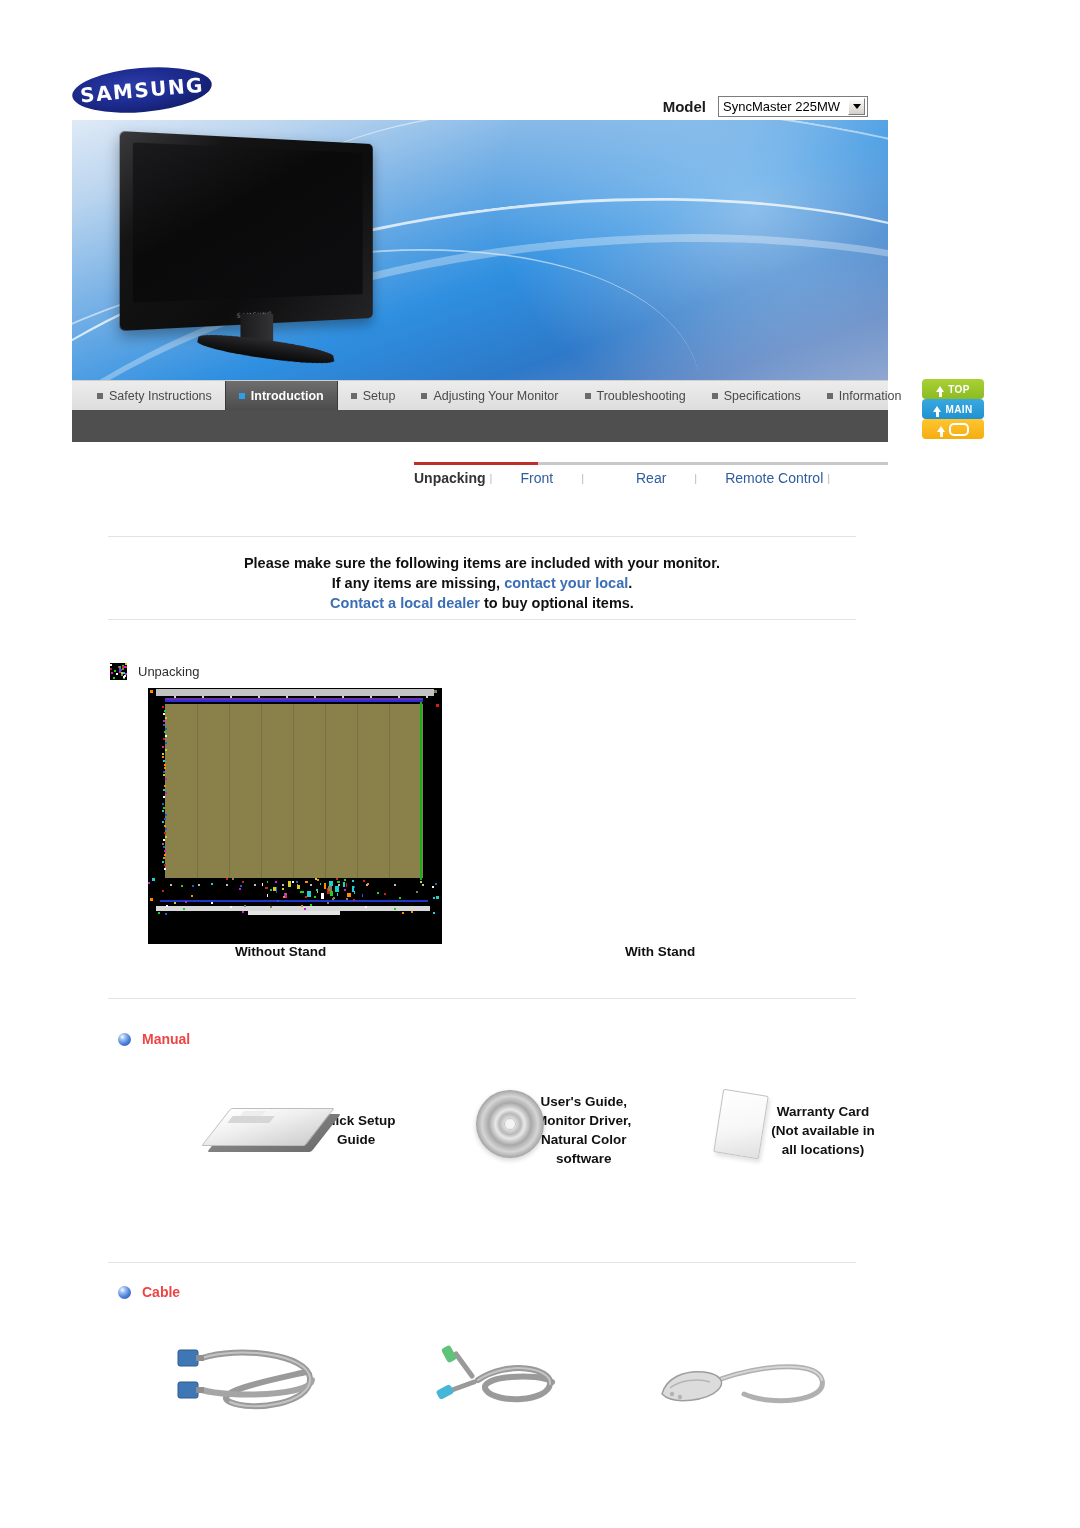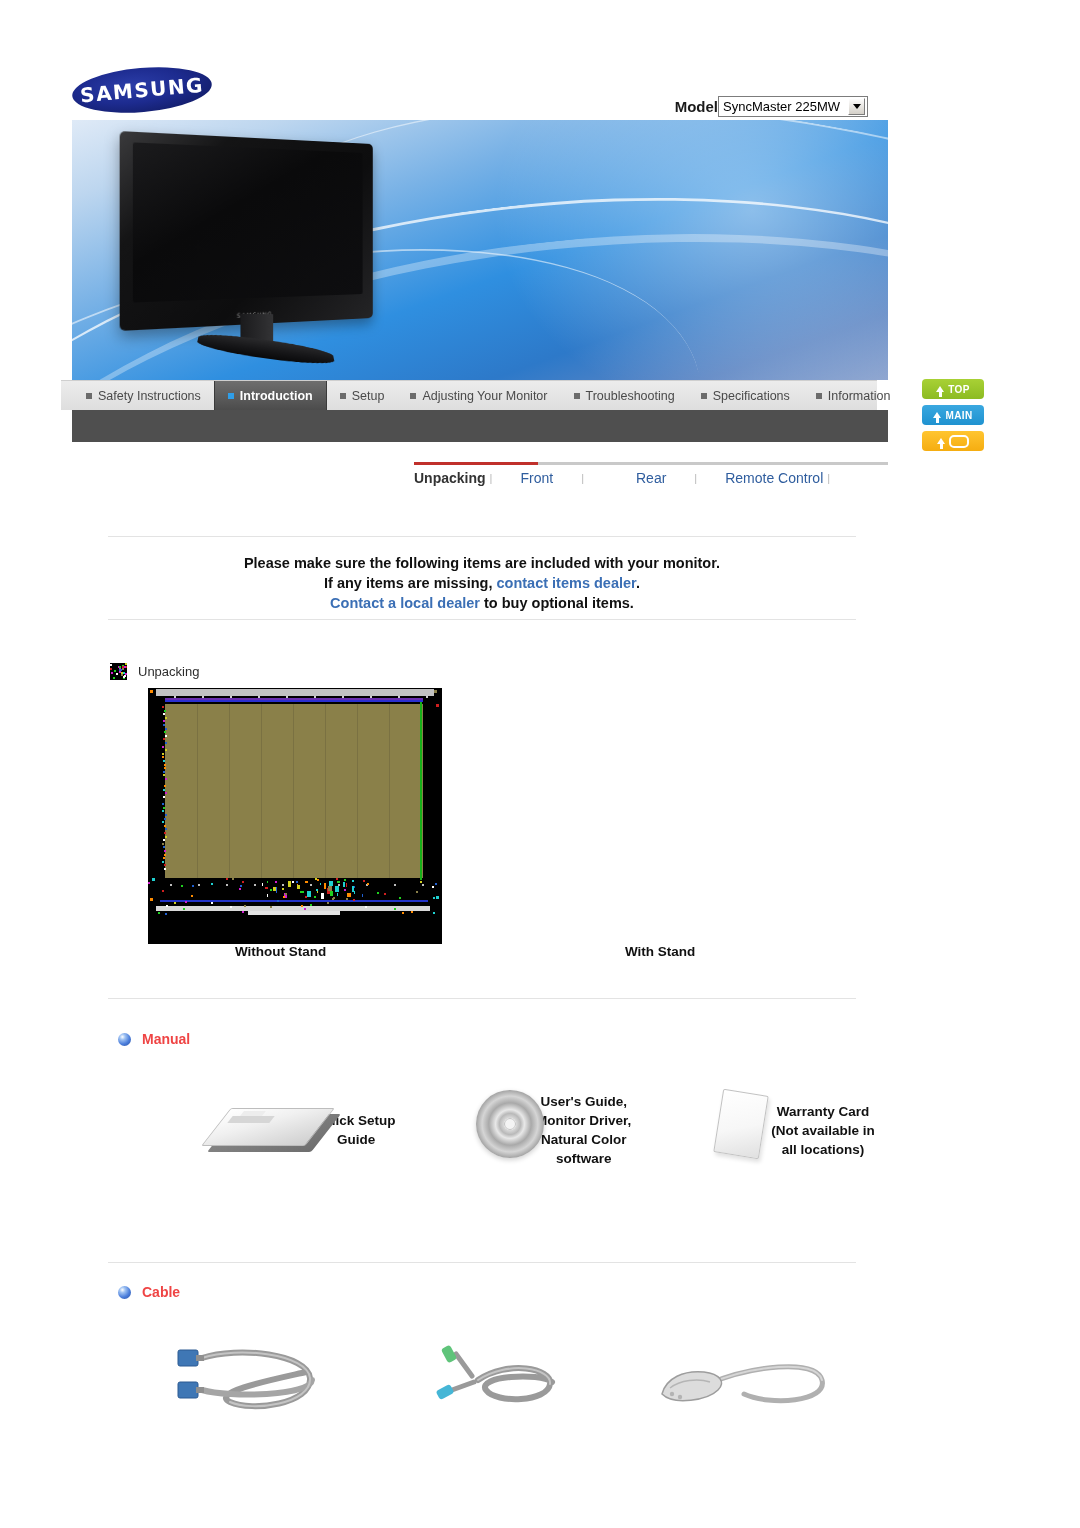--- a/index.html
+++ b/index.html
@@ -55,7 +55,7 @@
     right: 212px; top: 96px;
     display: flex;
     align-items: center;
-    gap: 0;
+    gap: 12px;
   }
   .model-label {
     font-size: 15px;

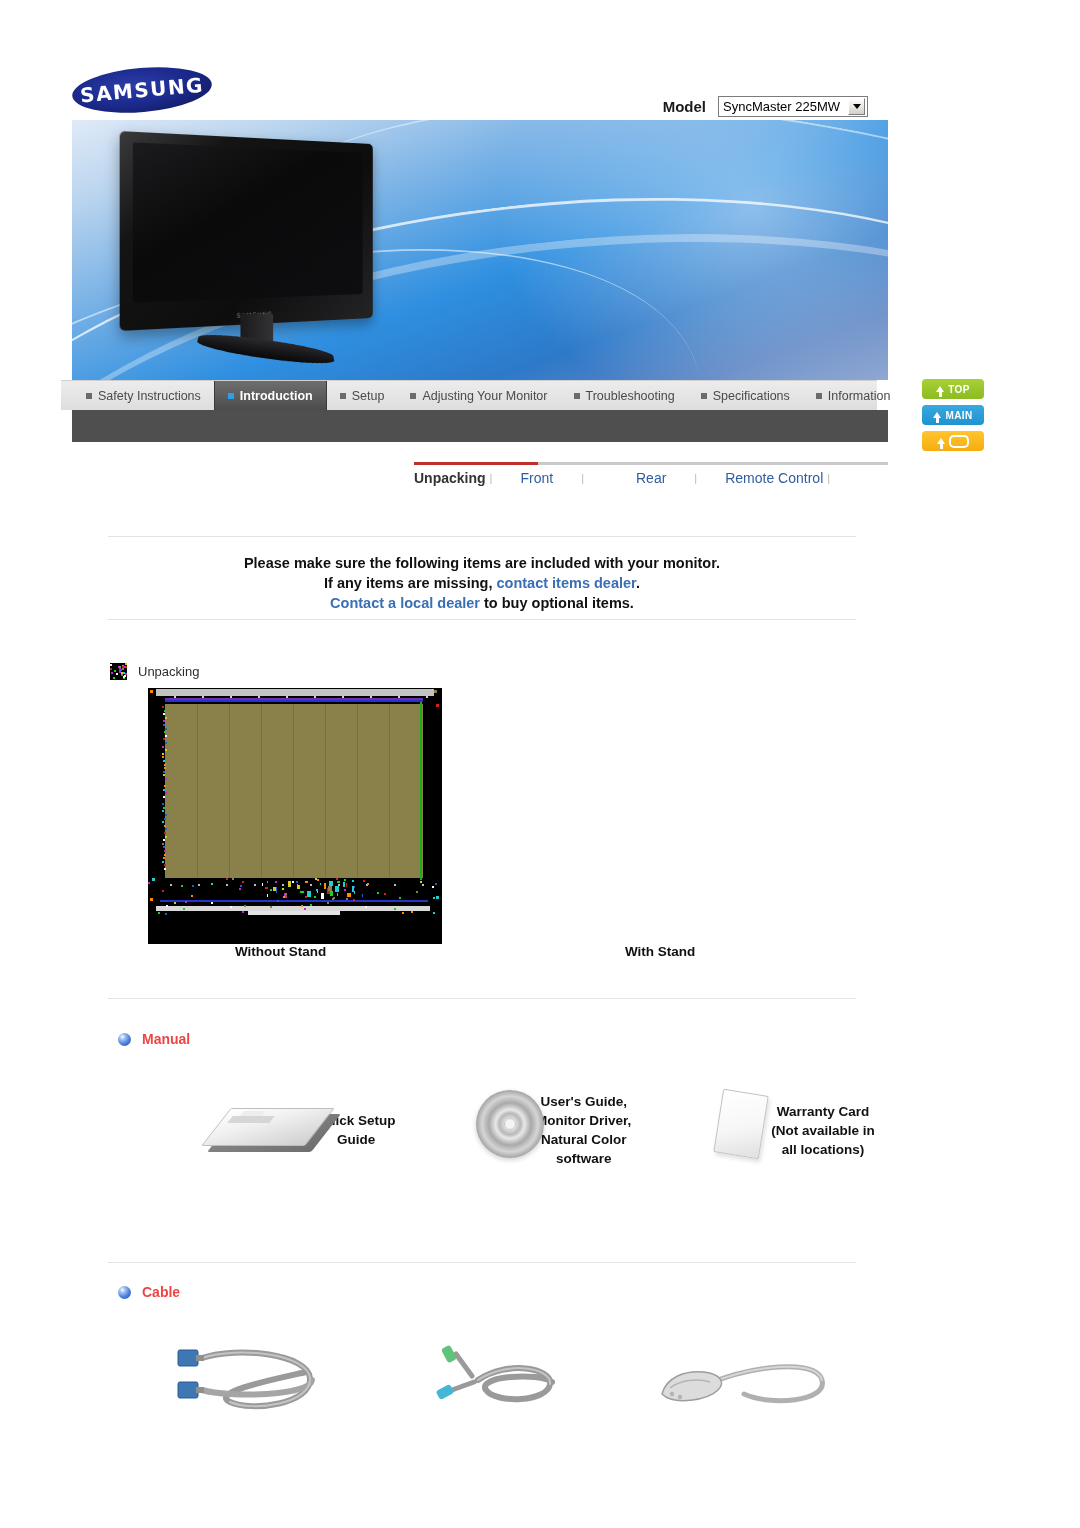--- a/index.html
+++ b/index.html
@@ -213,7 +213,7 @@
   
   .mainnav {
     position: absolute;
-    left: 61px; top: 380px;
+    left: 72px; top: 380px;
     width: 816px; height: 30px;
     background: linear-gradient(#ececec, #dedede);
     border-top: 1px solid #cfcfcf;

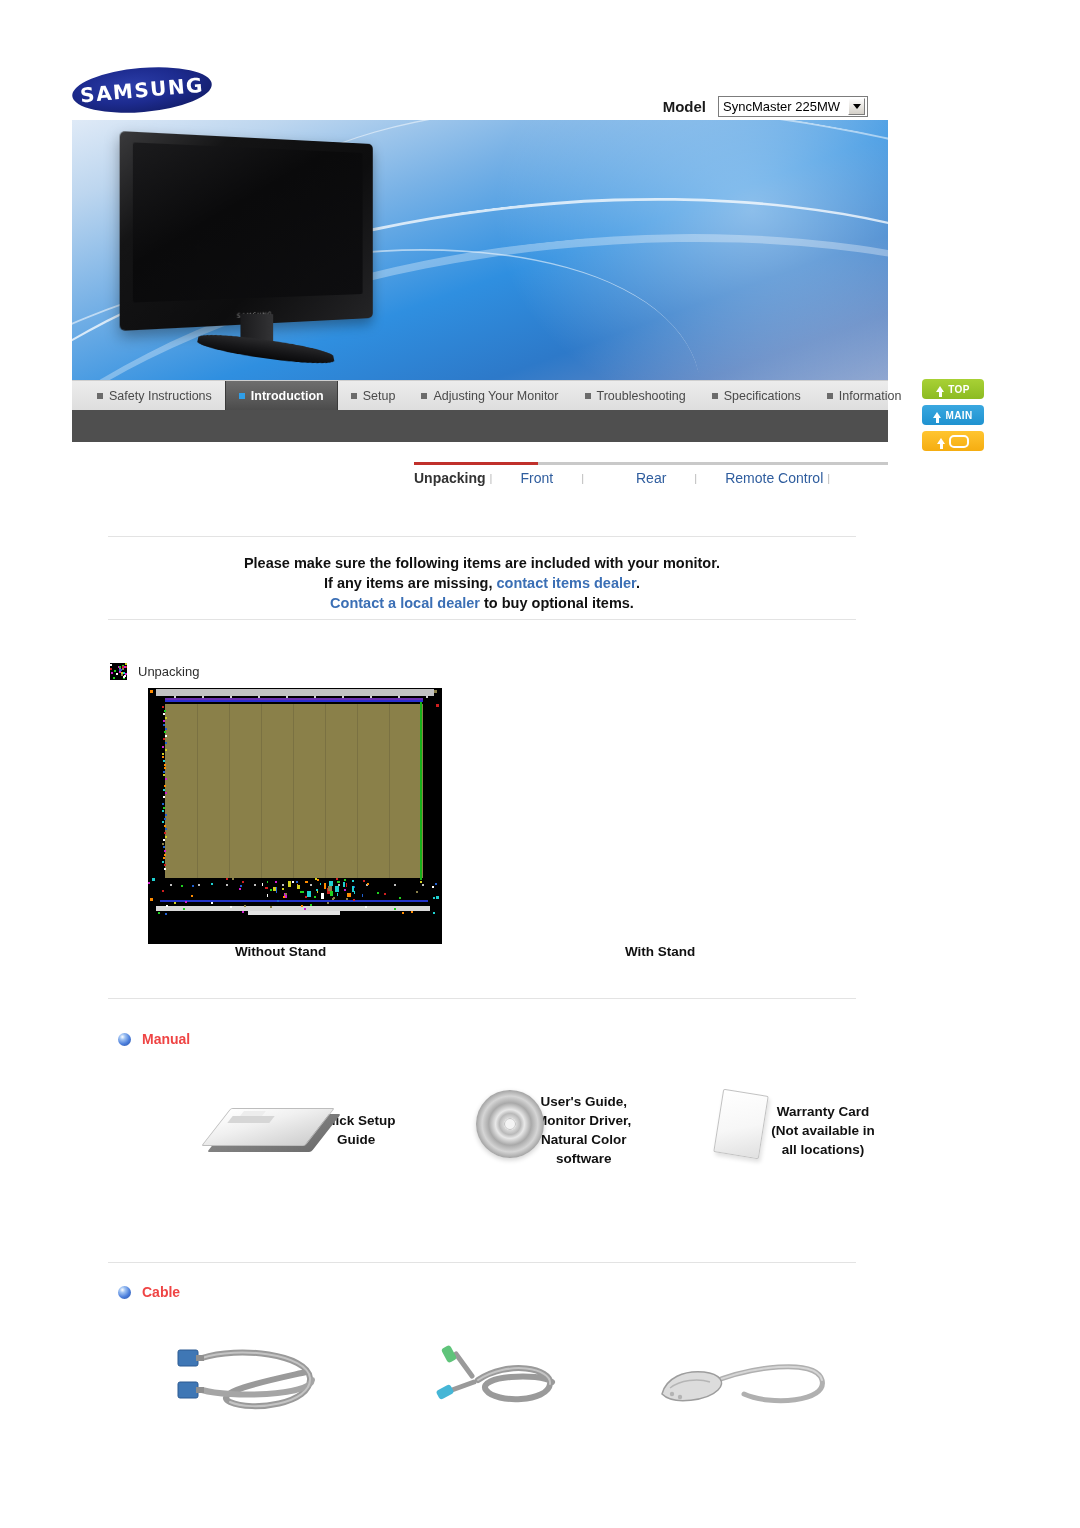--- a/index.html
+++ b/index.html
@@ -259,7 +259,6 @@
     right: 96px; top: 379px;
     display: flex;
     flex-direction: column;
-    gap: 6px;
   }
   .sidebtn {
     width: 62px; height: 20px;

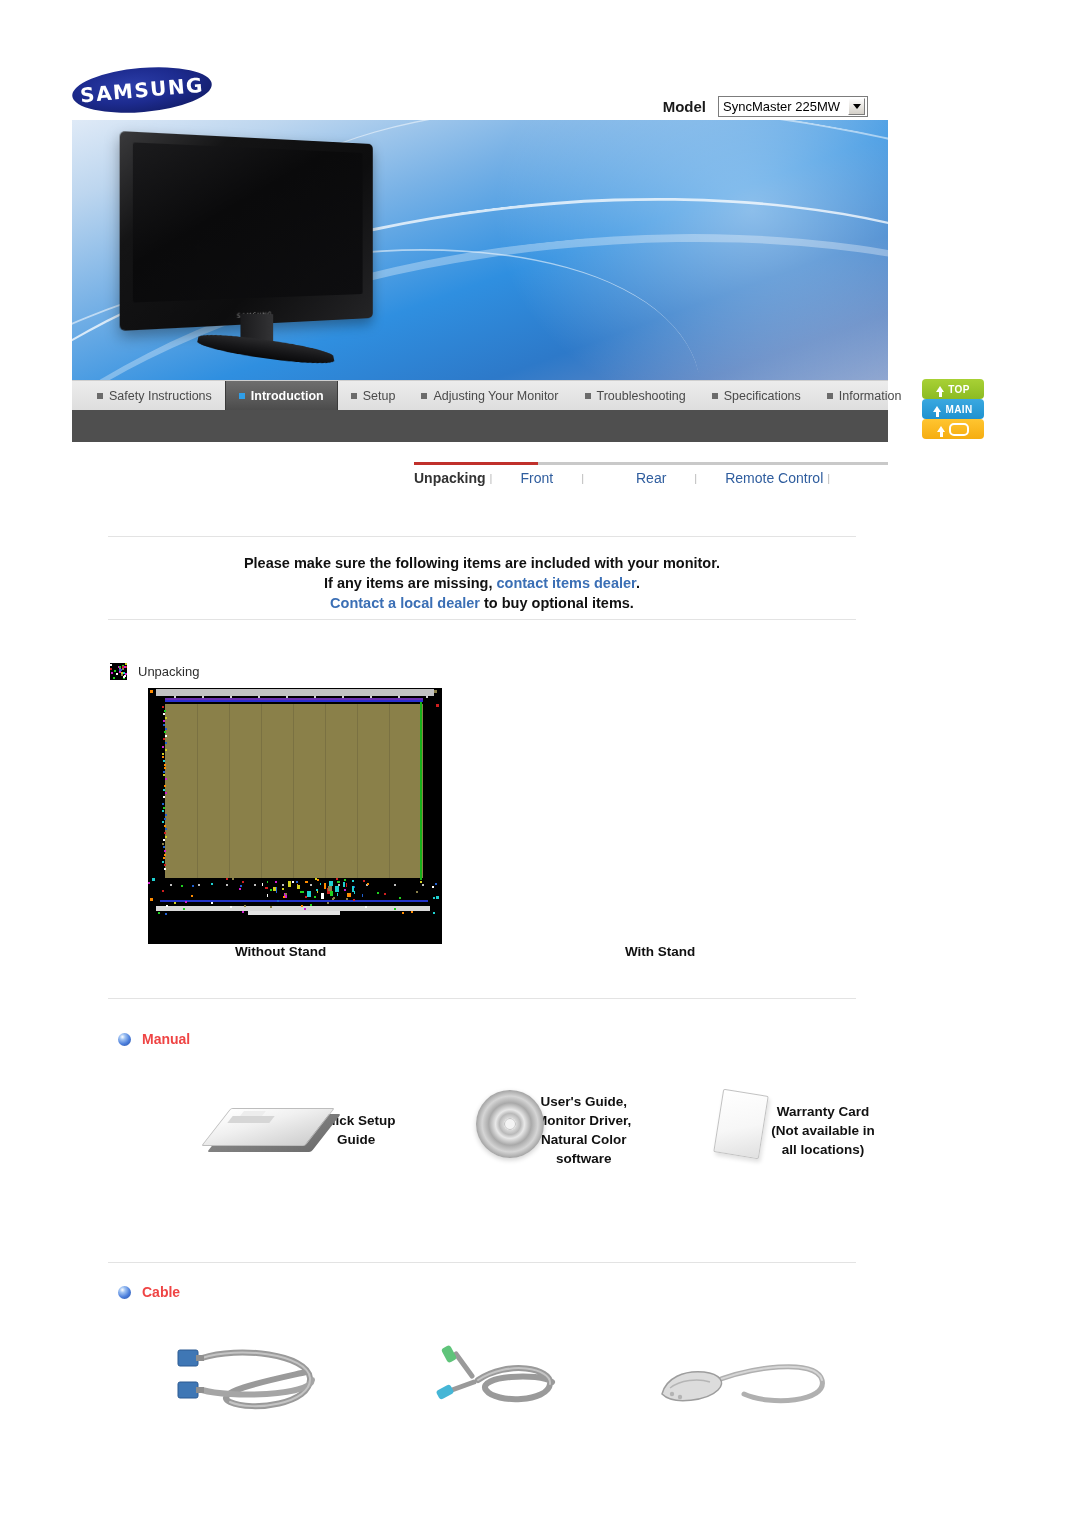--- a/index.html
+++ b/index.html
@@ -709,7 +709,7 @@
 <div class="intro">
   <div class="l">Please make sure the following items are included with your monitor.</div>
   <div class="l">
-    <span>If any items are missing, </span><span class="lk">contact items dealer</span><span>.</span>
+    <span>If any items are missing, </span><span class="lk">contact your local</span><span>.</span>
   </div>
   <div class="l">
     <span class="lk">Contact a local dealer</span><span> to buy optional items.</span>

